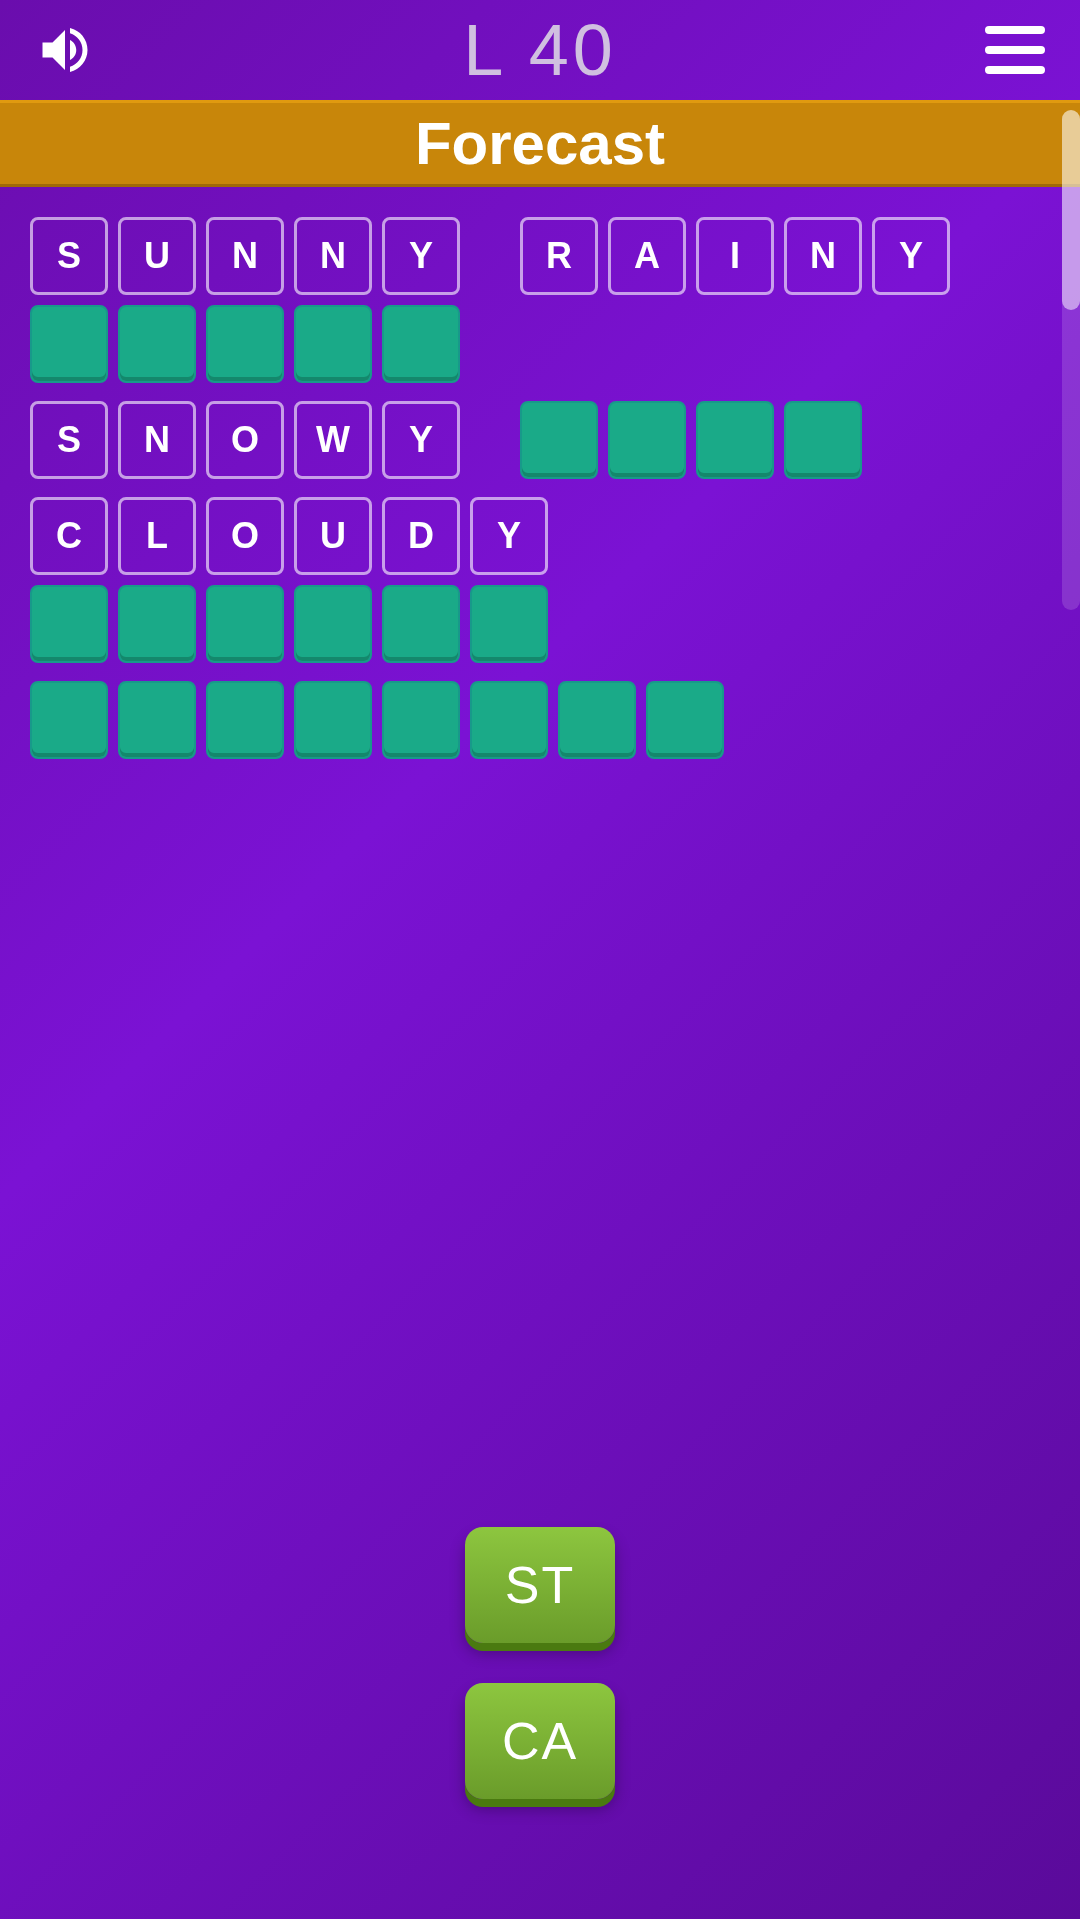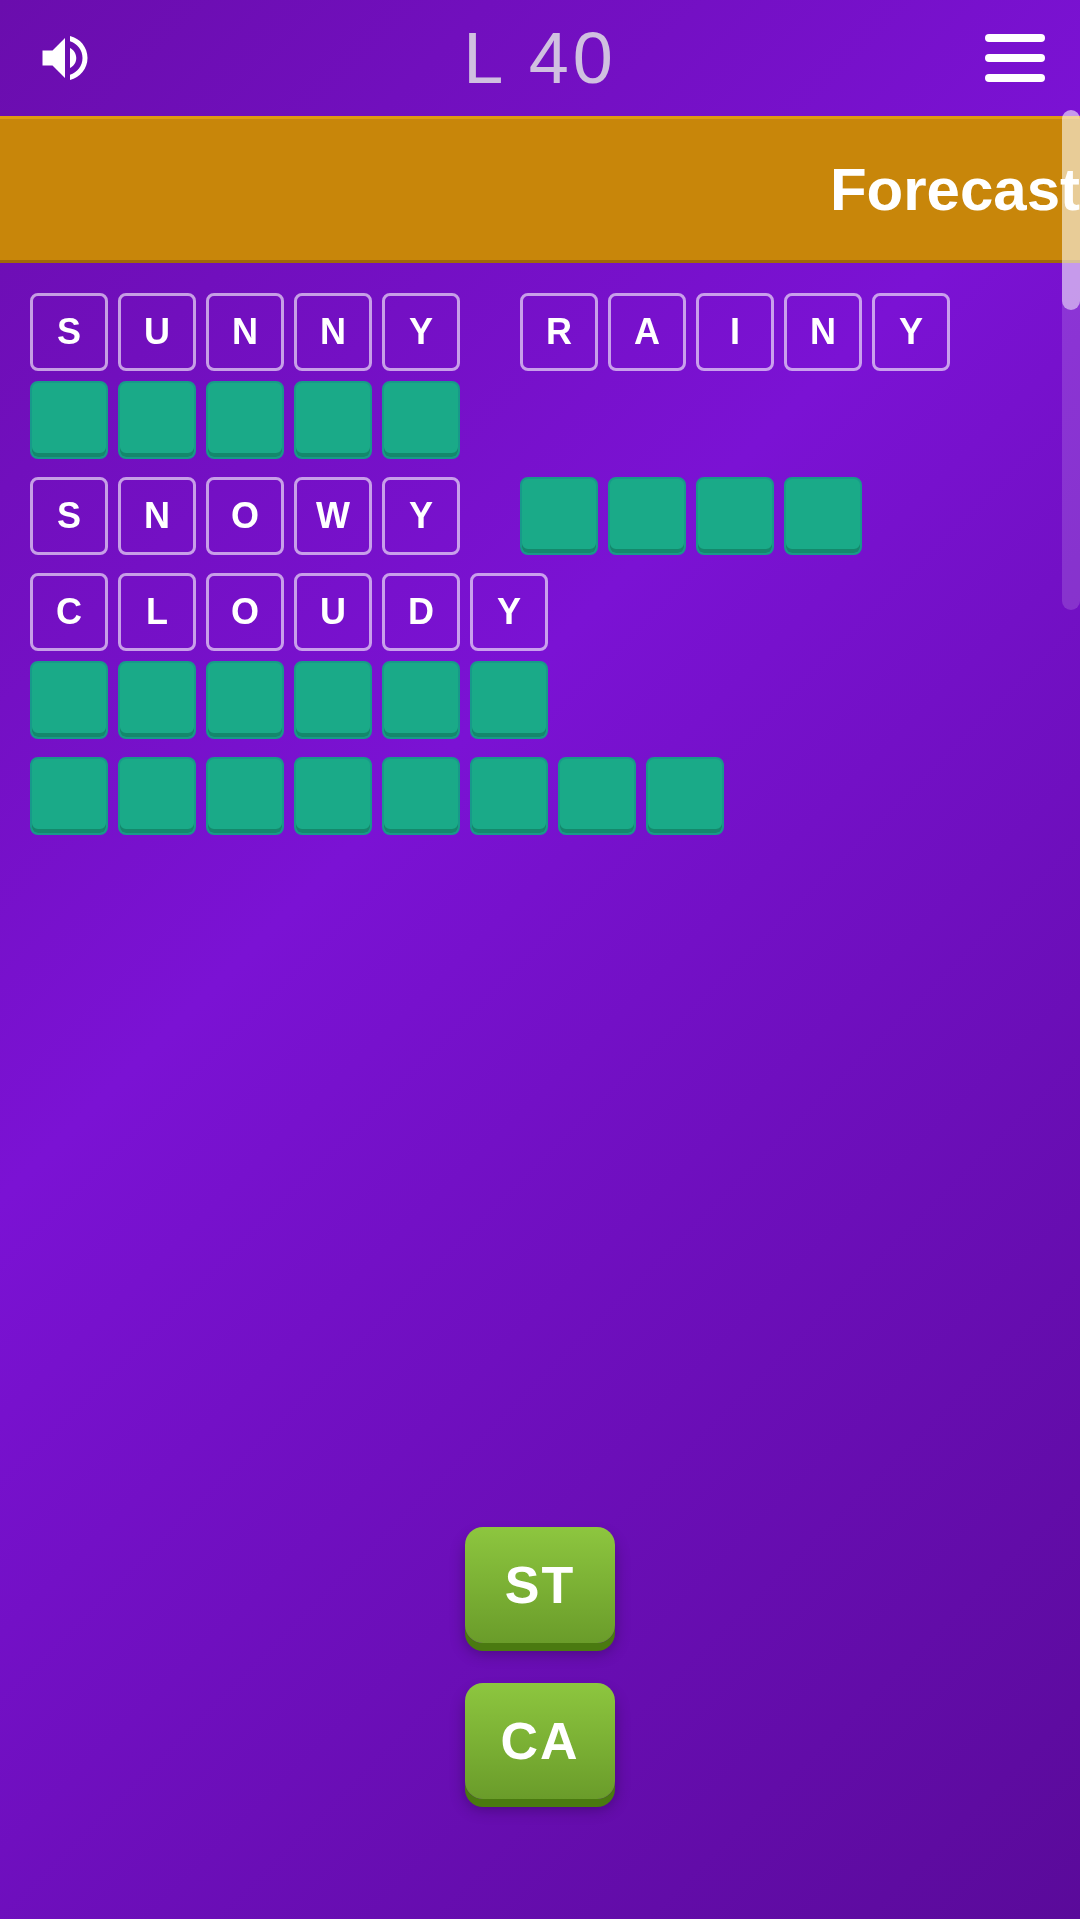--- a/index.html
+++ b/index.html
@@ -23,7 +23,7 @@
       align-items: center;
       justify-content: space-between;
       padding: 20px 30px;
-      height: 116px;
+      height: 100px;
     }
 
     .sound-icon {

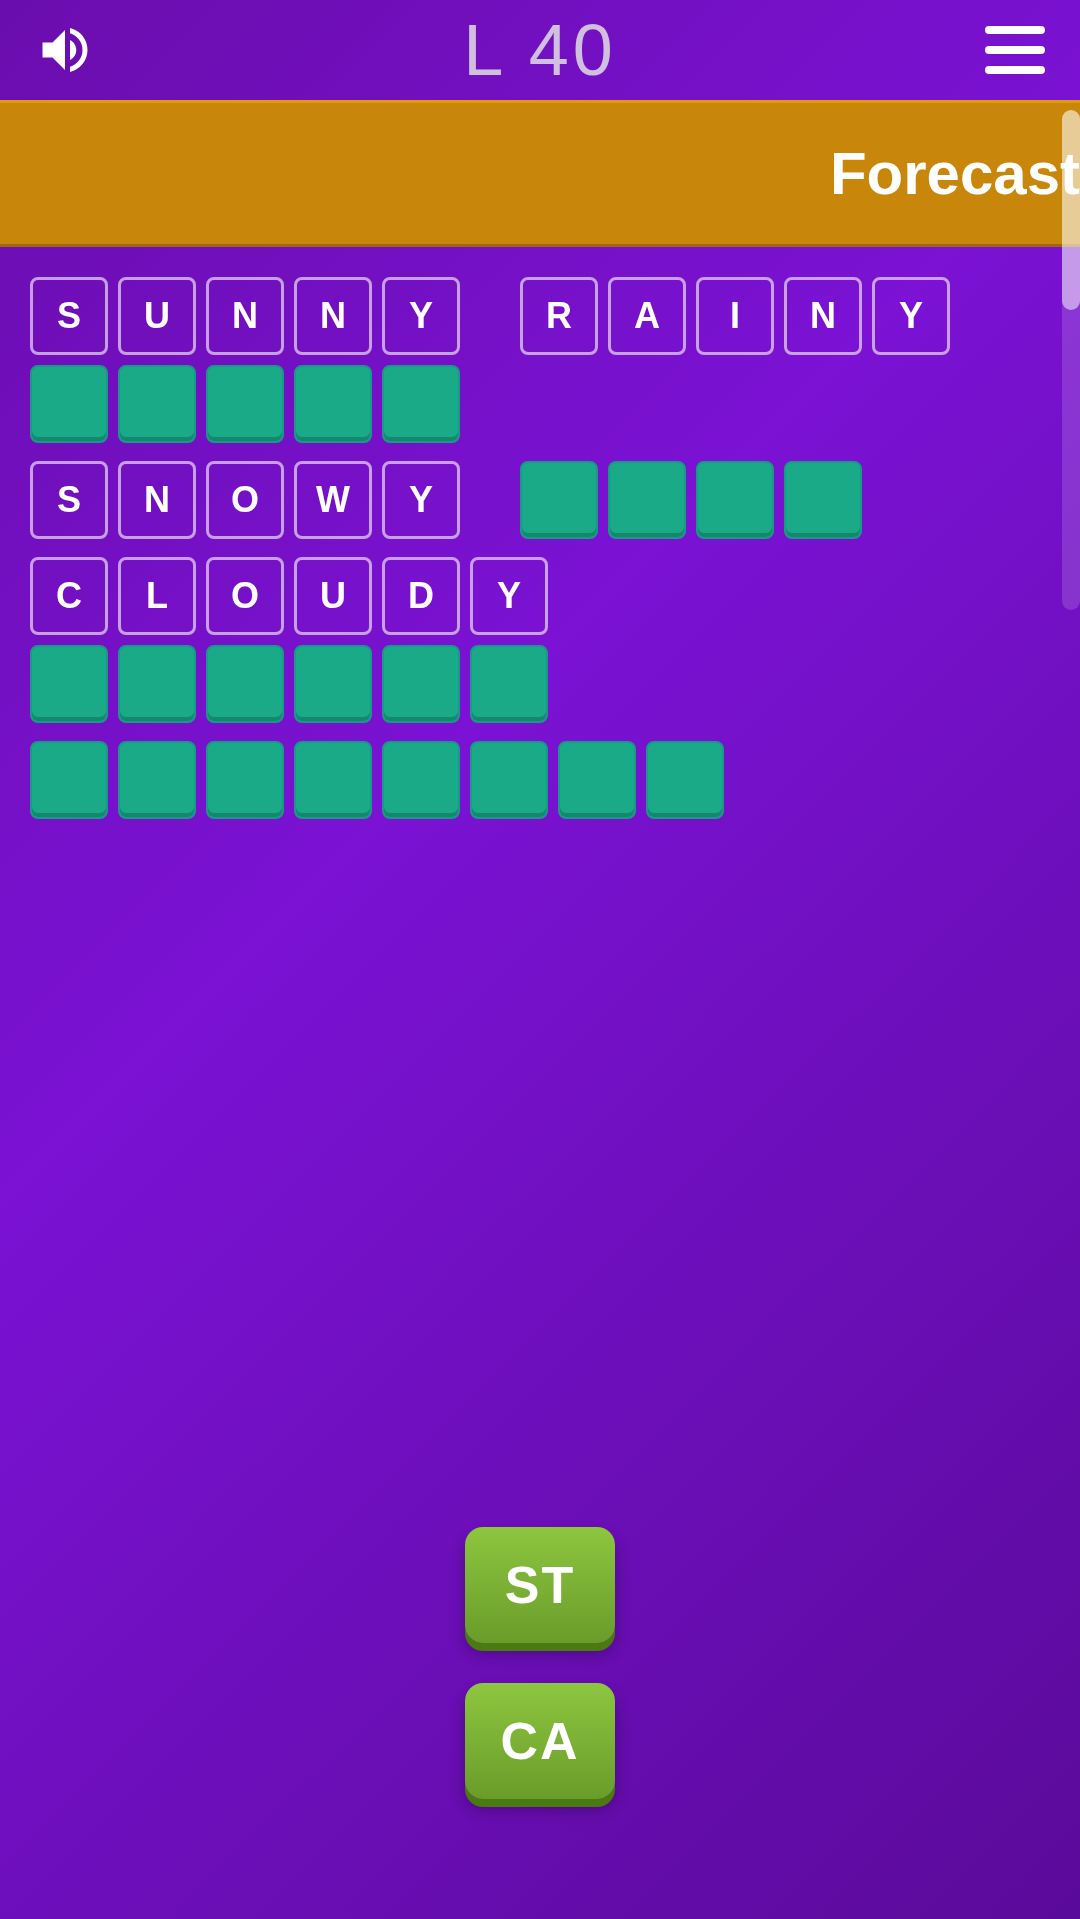--- a/index.html
+++ b/index.html
@@ -69,8 +69,8 @@
     
     .category-banner {
       background: #c8860a;
-      padding: 36px 0;
-      text-align: right;
+      padding: 6px 0;
+      text-align: center;
       border-top: 3px solid #e09a10;
       border-bottom: 3px solid #a06808;
     }

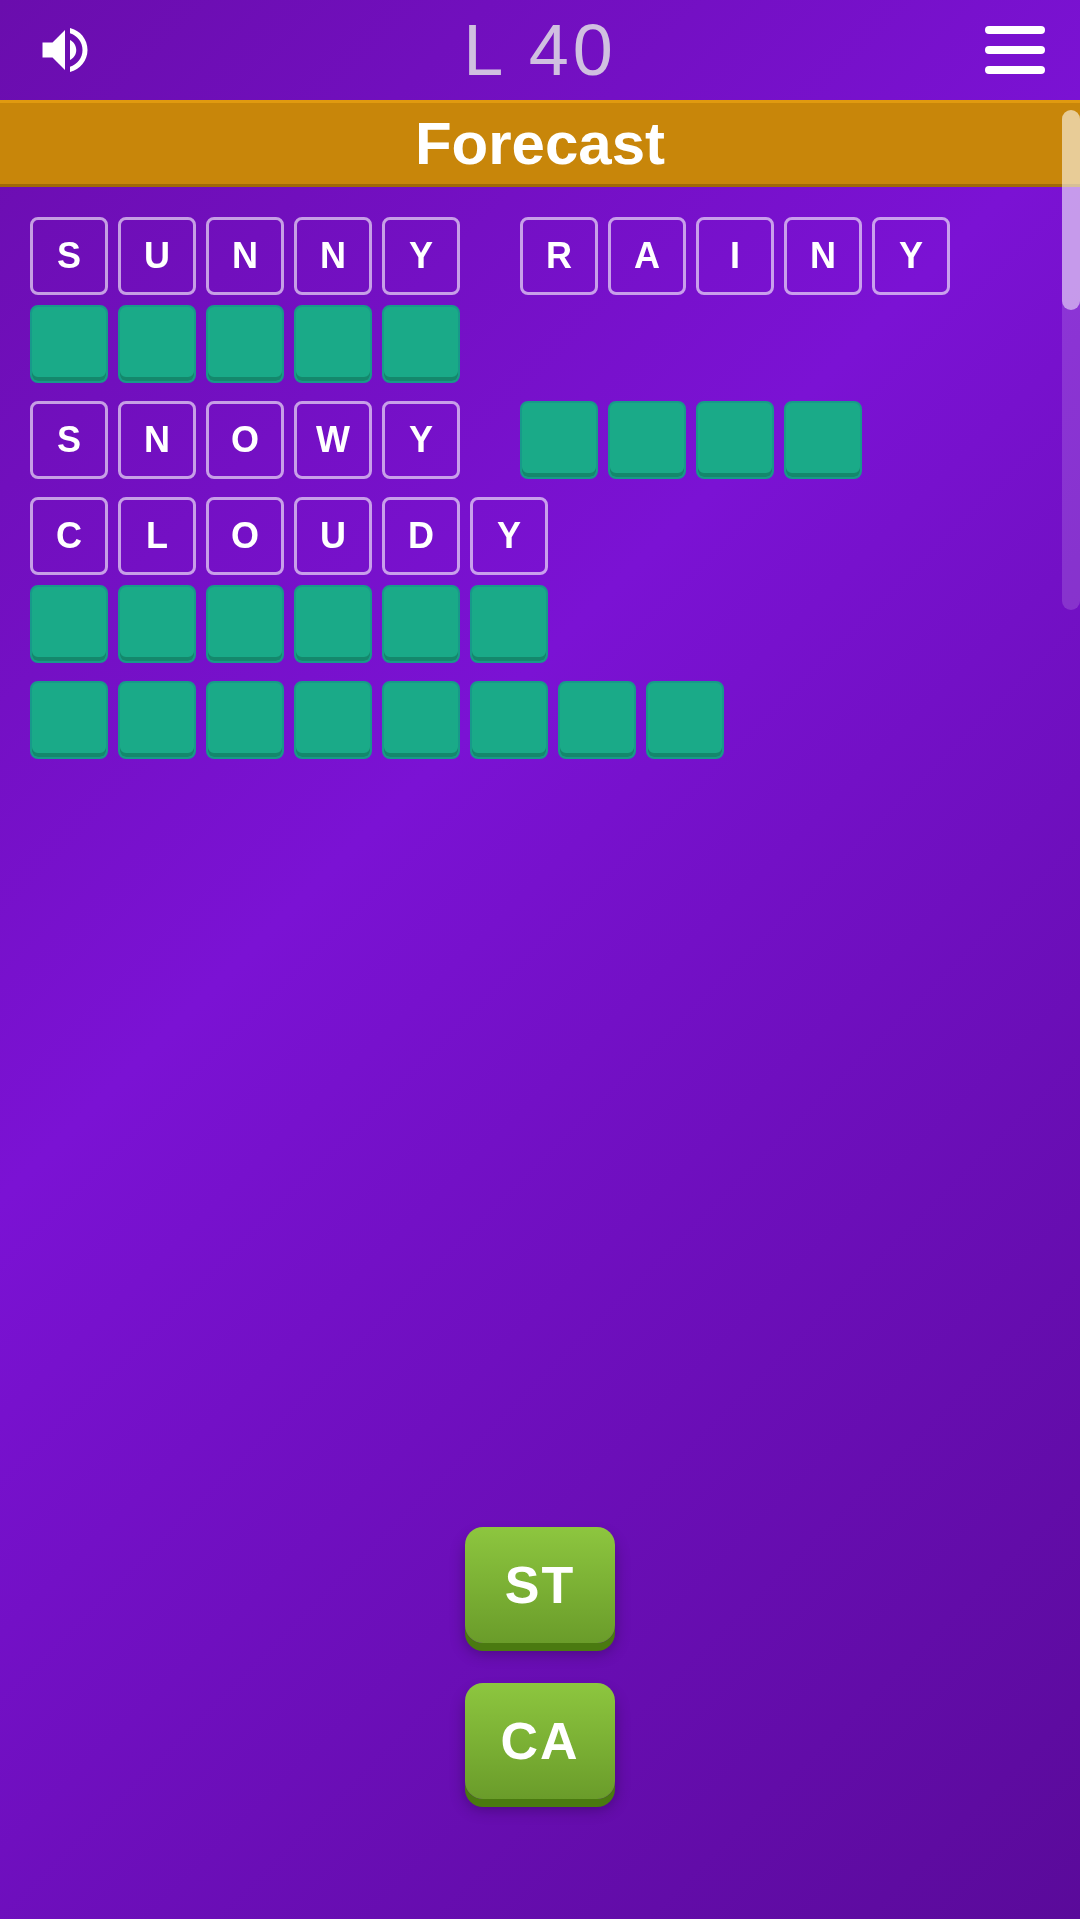--- a/index.html
+++ b/index.html
@@ -180,7 +180,7 @@
       border-radius: 18px;
       padding: 28px 35px;
       font-size: 52px;
-      font-weight: bold;
+      font-weight: normal;
       color: white;
       cursor: pointer;
       min-width: 150px;

